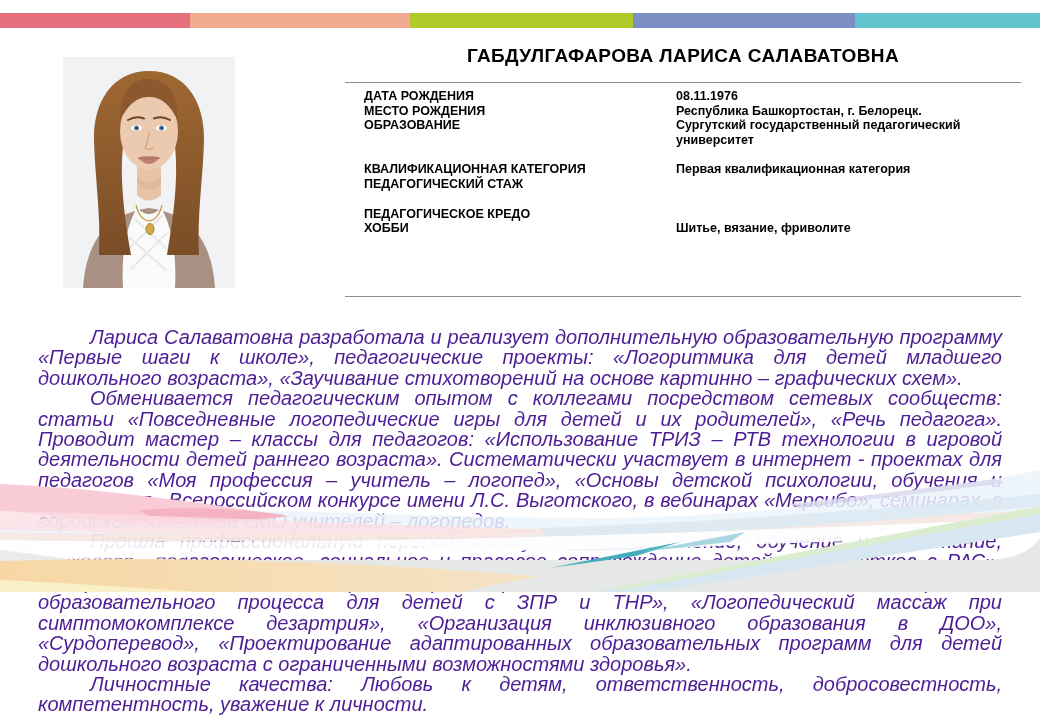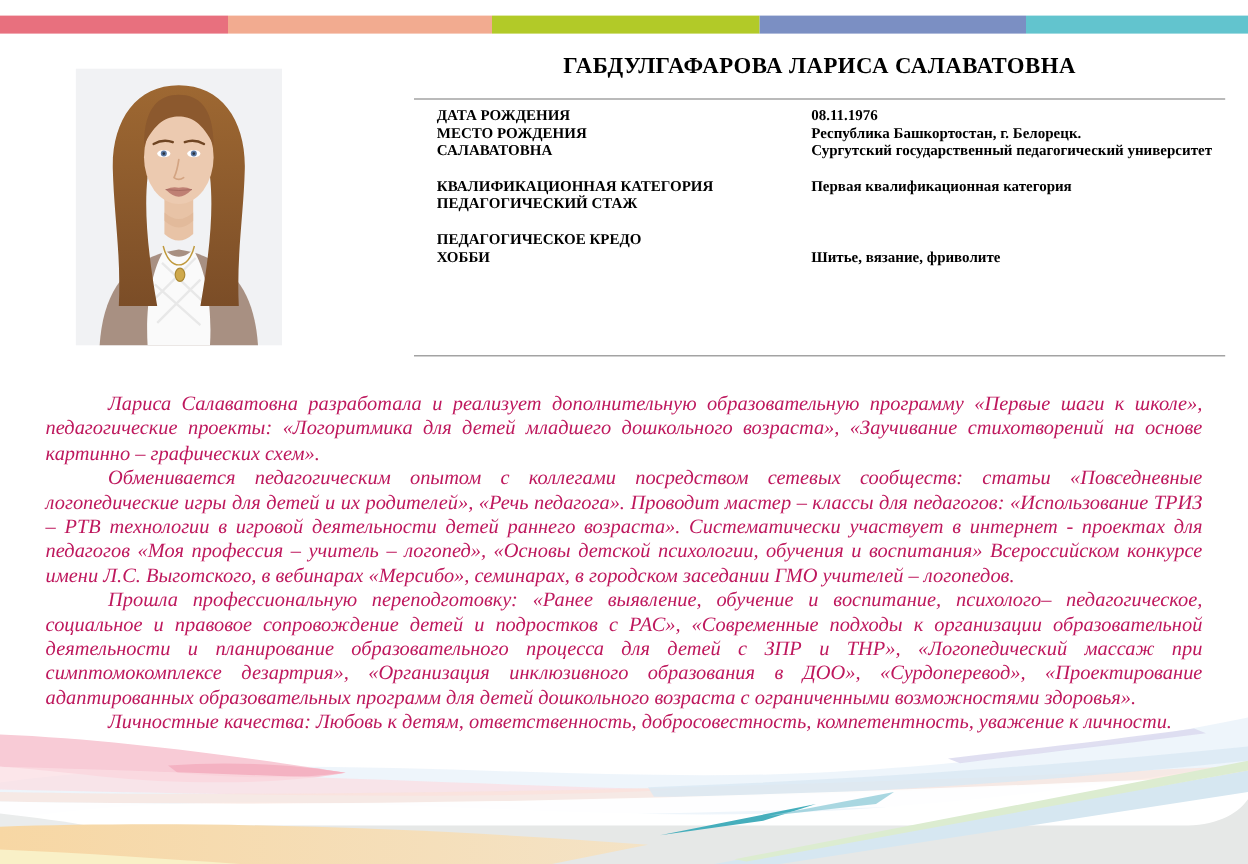--- a/index.html
+++ b/index.html
@@ -3,7 +3,7 @@
 <meta charset="utf-8">
 <style>
   html,body{margin:0;padding:0;width:1040px;height:720px;overflow:hidden;background:#fff;}
-  .slide{position:relative;width:1040px;height:720px;background:#ffffff;font-family:Liberation Serif, serif;}
+  .slide{position:relative;width:1040px;height:592px;background:#ffffff;font-family:Liberation Sans, sans-serif;}
 
   
   .topbar{position:absolute;top:13px;left:0;width:1040px;height:15px;display:flex;}

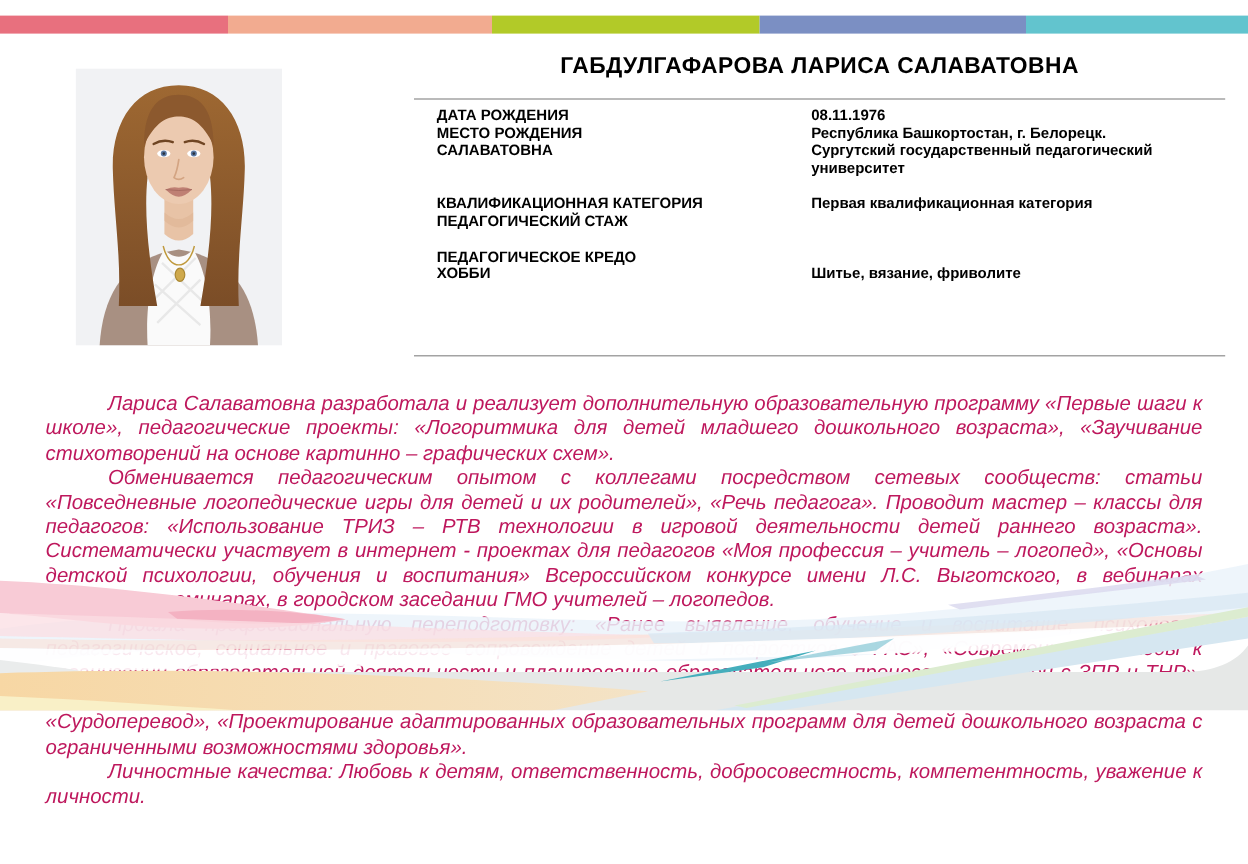--- a/index.html
+++ b/index.html
@@ -106,7 +106,7 @@
         <div class="val">Республика Башкортостан, г. Белорецк.</div>
       </div>
       <div class="row">
-        <div class="lbl">САЛАВАТОВНА</div>
+        <div class="lbl">ОБРАЗОВАНИЕ</div>
         <div class="val">Сургутский государственный  педагогический университет</div>
       </div>
     </div>

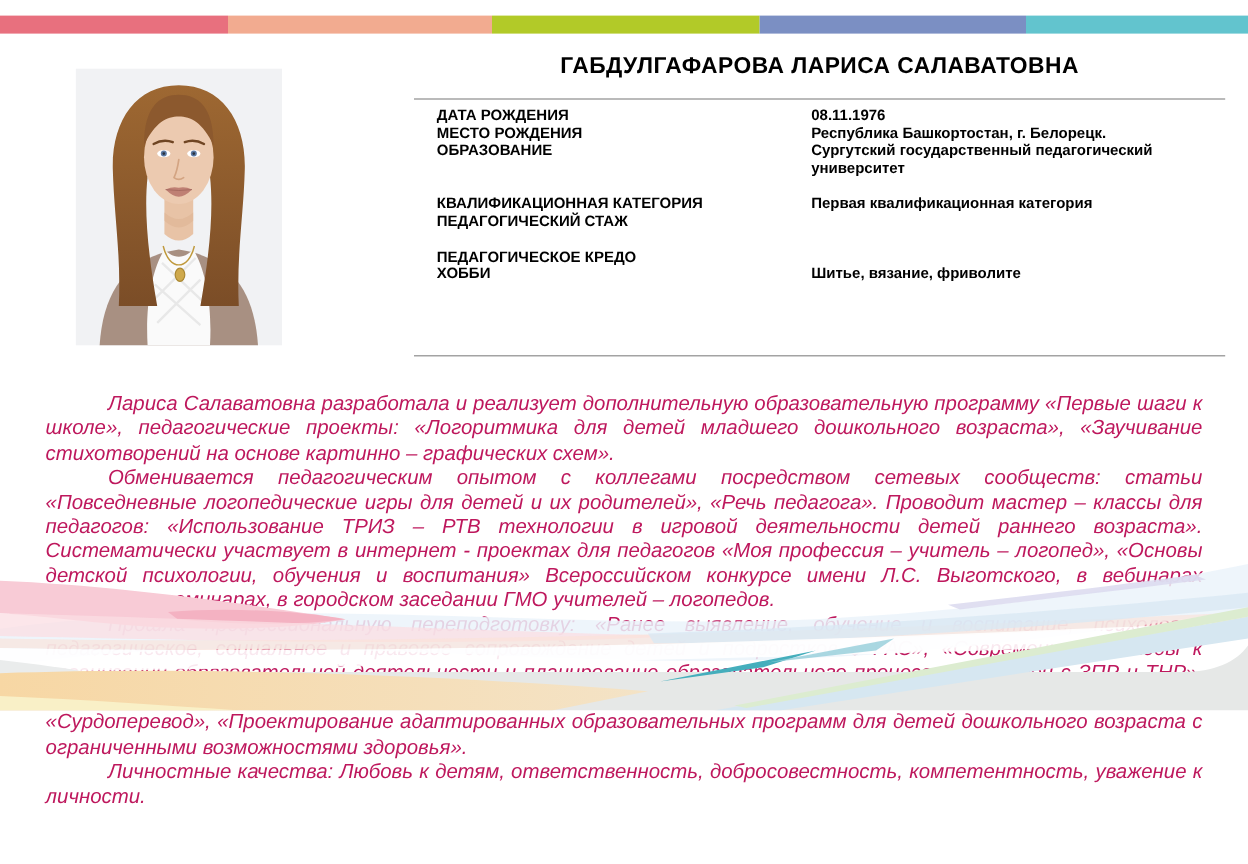--- a/index.html
+++ b/index.html
@@ -29,7 +29,7 @@
 
   
   .bio{position:absolute;left:38px;top:327px;width:964px;font-style:italic;
-       font-size:17px;line-height:20.4px;text-align:justify;color:#be185d;}
+       font-size:20px;line-height:20.4px;text-align:justify;color:#4c1d95;}
   .bio p{margin:0;text-indent:52px;}
 
   

